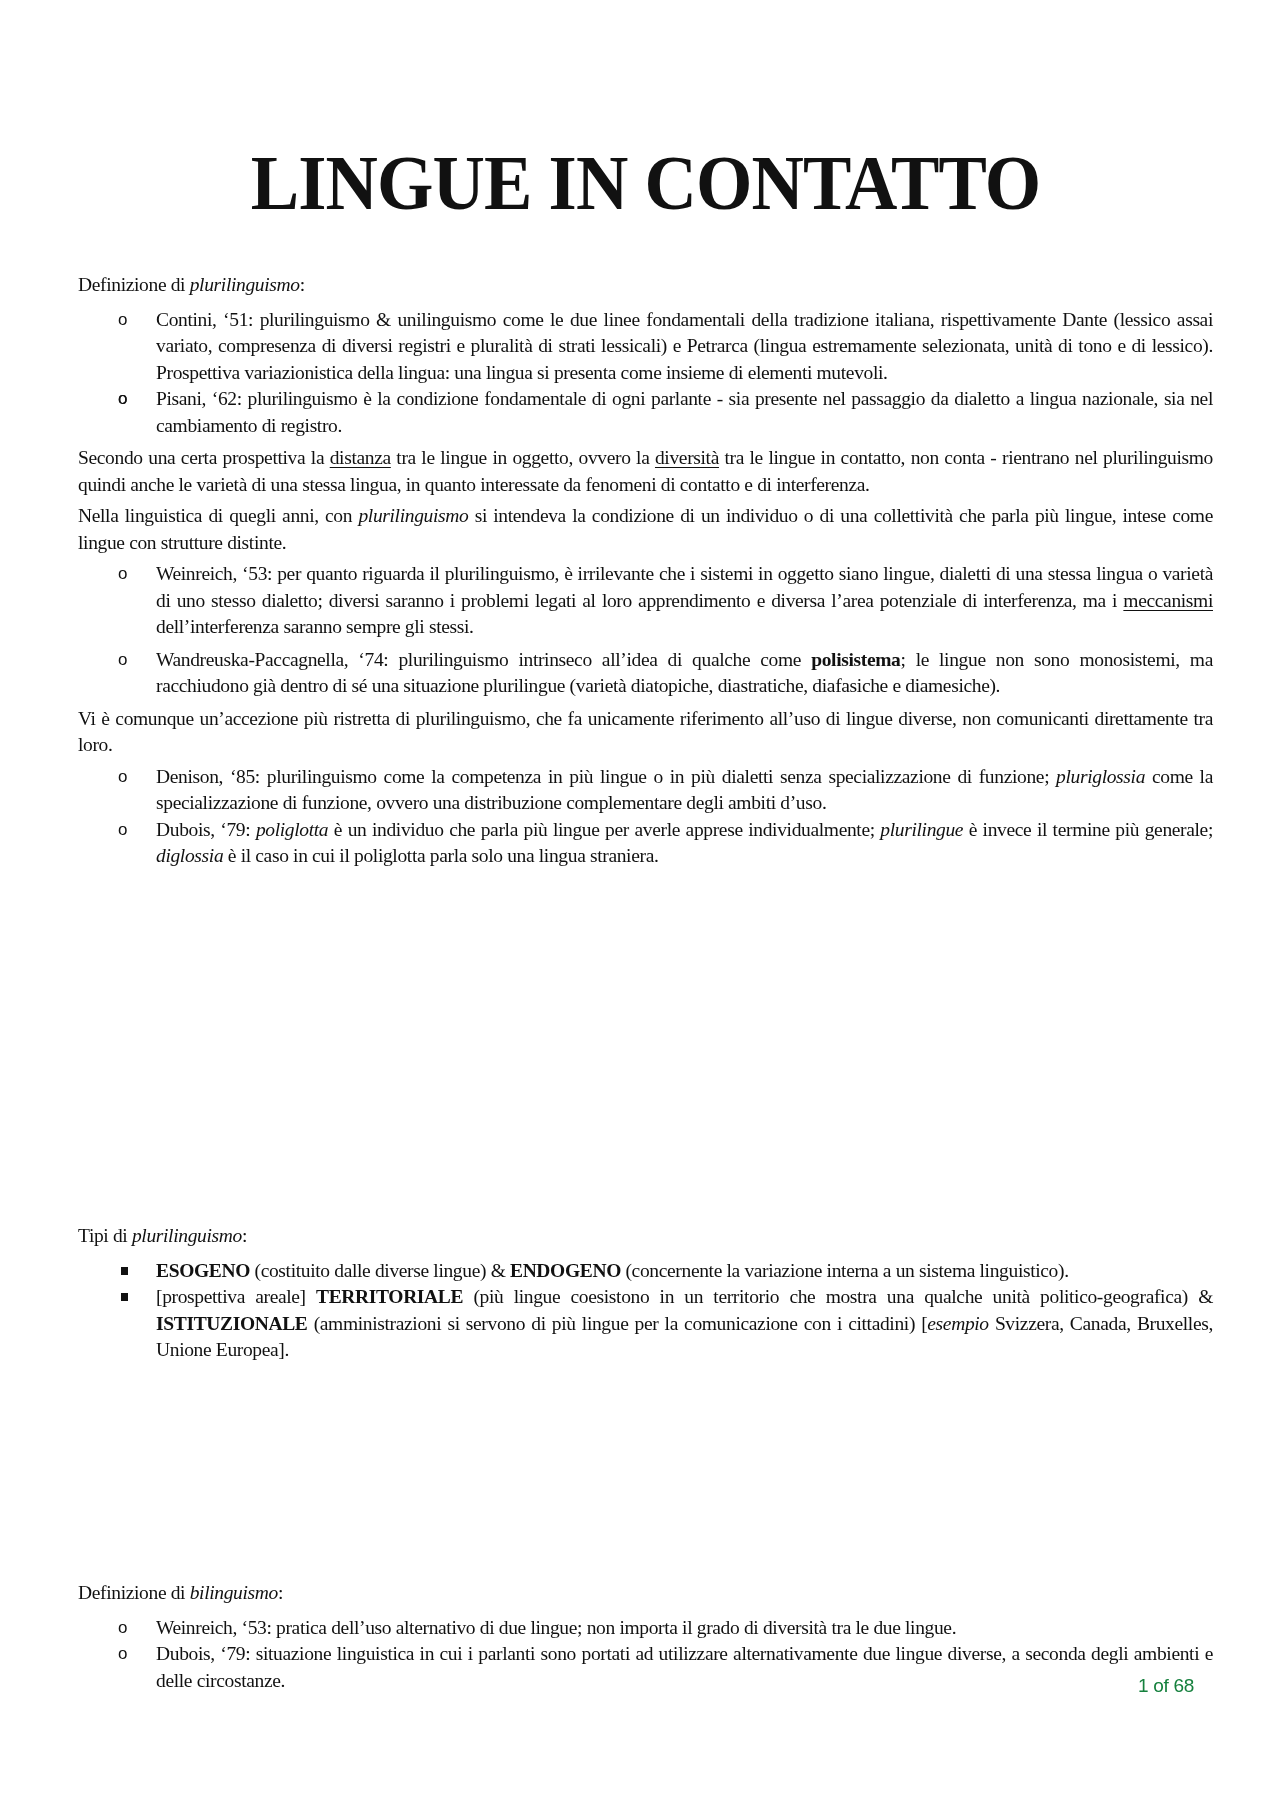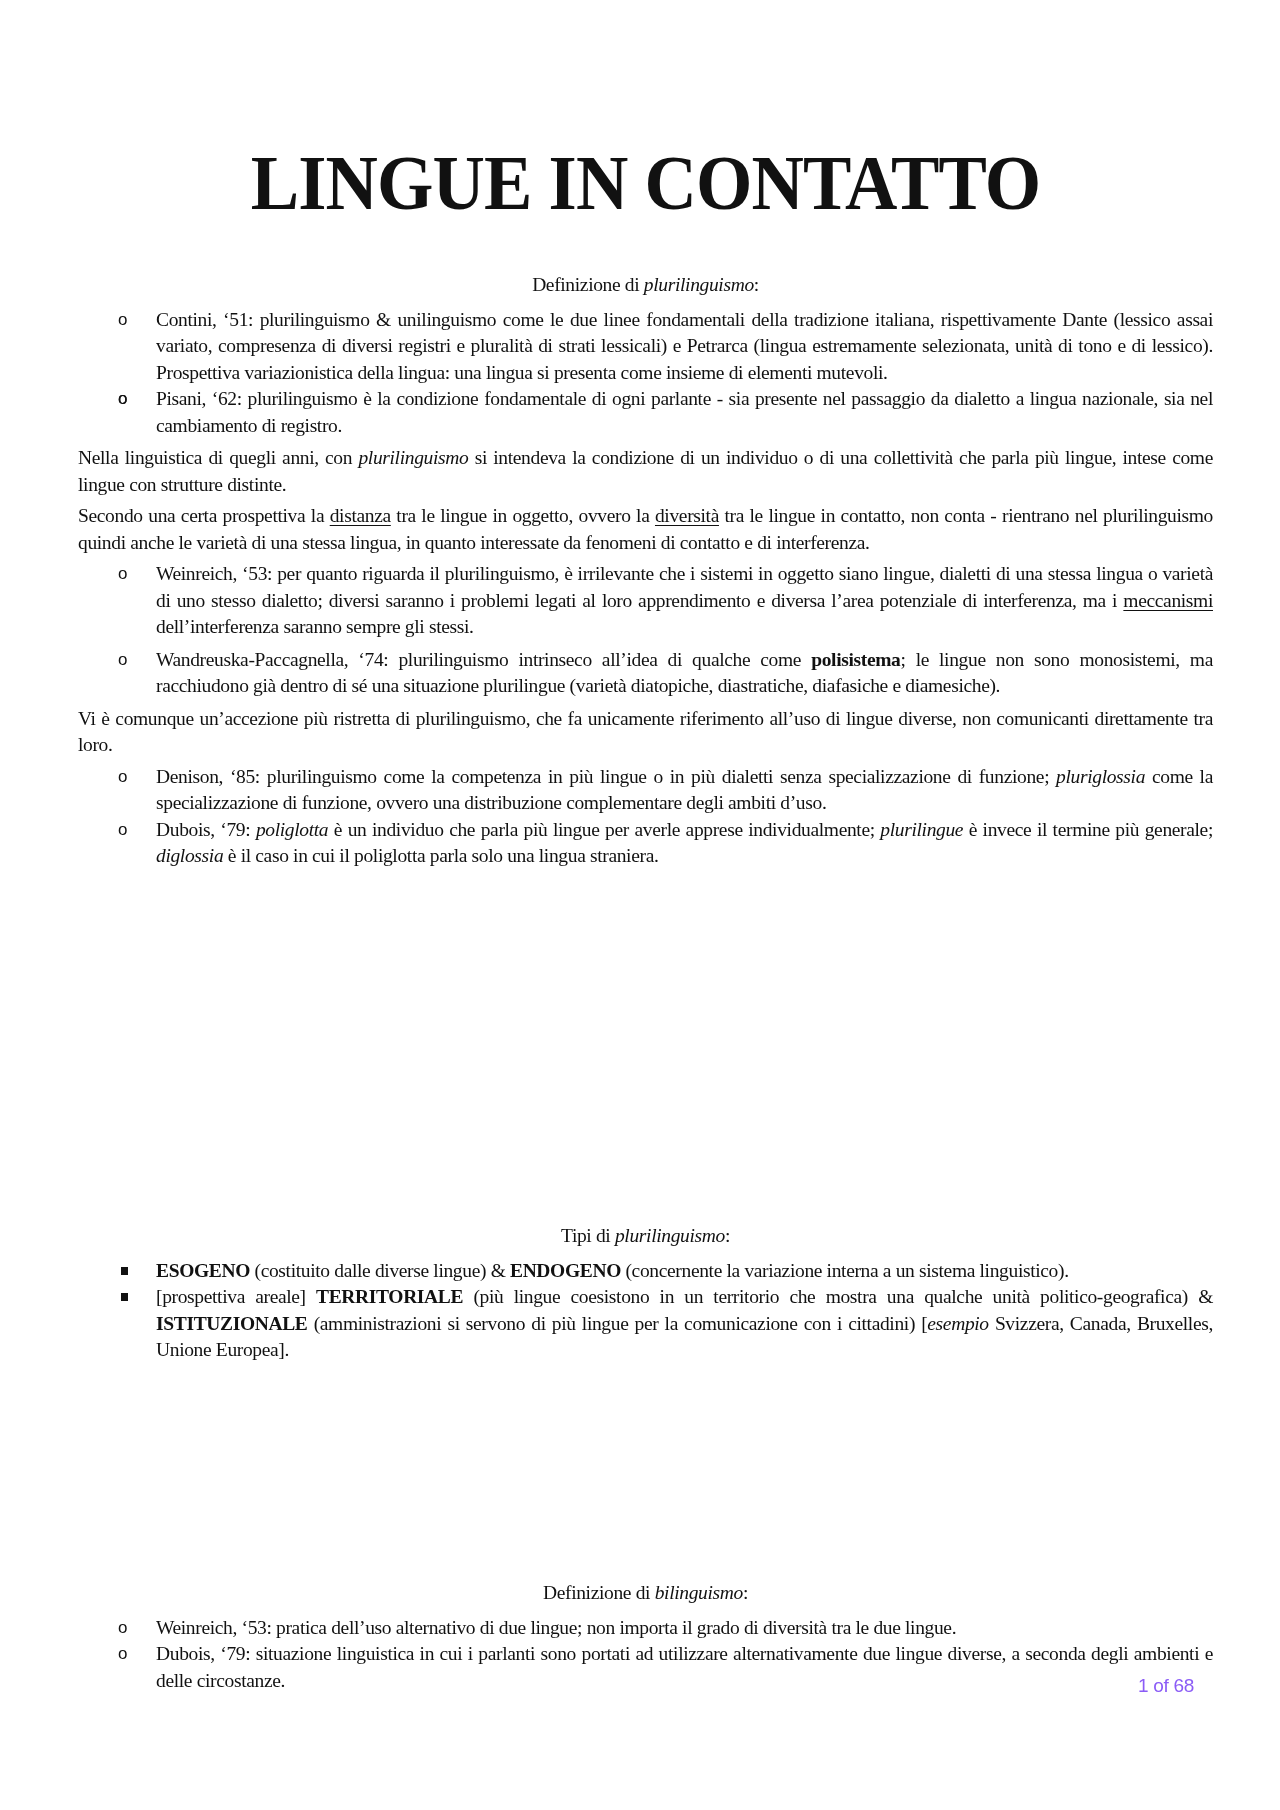--- a/index.html
+++ b/index.html
@@ -50,7 +50,6 @@
     }
     .heading-line {
       margin: 0 0 8px 0;
-      text-align: center;
     }
     ul.circle-list, ul.square-list {
       list-style: none;

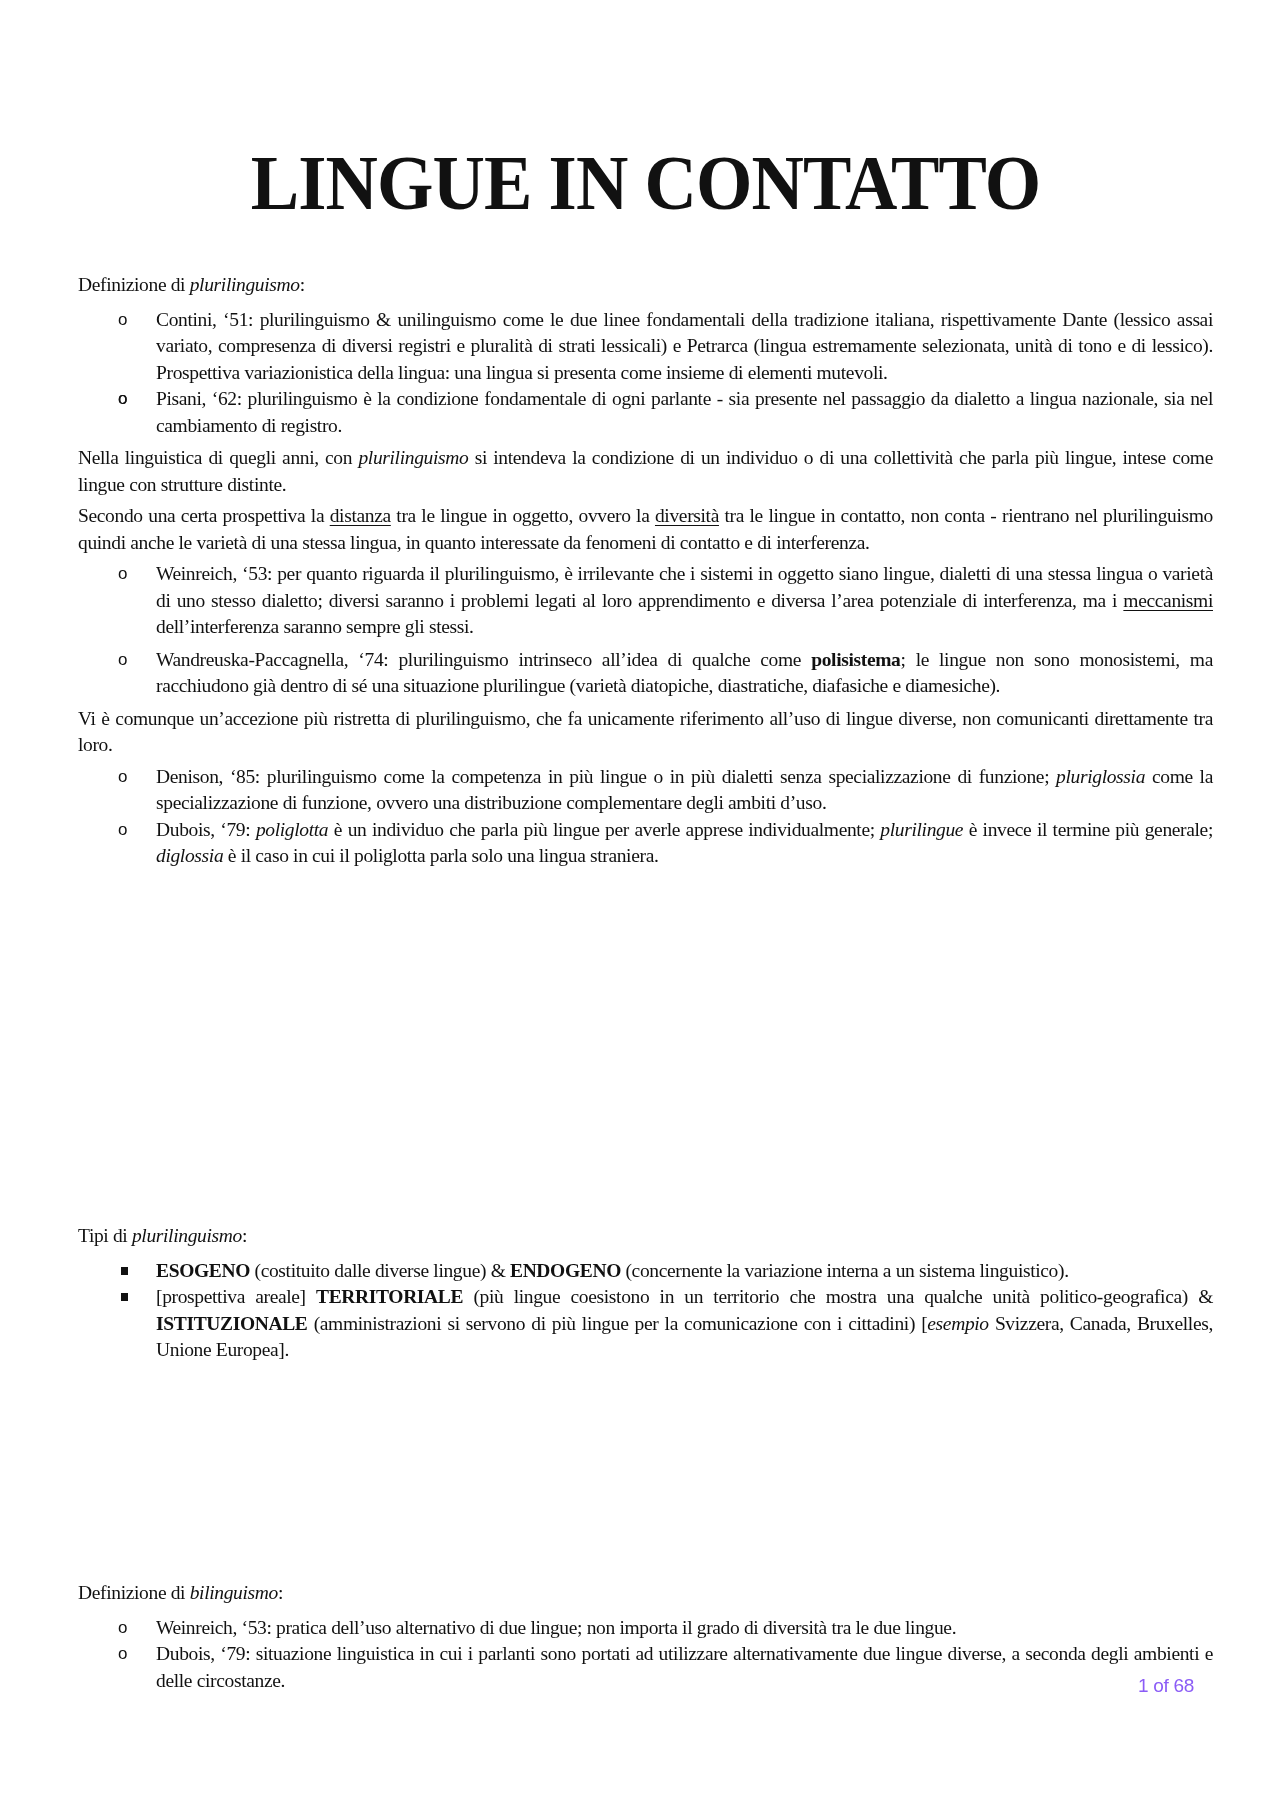--- a/index.html
+++ b/index.html
@@ -106,9 +106,9 @@
       <li><span class="marker">o</span><span>Pisani, ‘62: plurilinguismo è la condizione fondamentale di ogni parlante - sia presente nel passaggio da dialetto a lingua nazionale, sia nel cambiamento di registro.</span></li>
     </ul>
 
+    <p class="para"><span>Secondo una certa prospettiva la </span><span class="u">distanza</span><span> tra le lingue in oggetto, ovvero la </span><span class="u">diversità</span><span> tra le lingue in contatto, non conta - rientrano nel plurilinguismo quindi anche le varietà di una stessa lingua, in quanto interessate da fenomeni di contatto e di interferenza.</span></p>
+
     <p class="para"><span>Nella linguistica di quegli anni, con </span><span class="it">plurilinguismo</span><span> si intendeva la condizione di un individuo o di una collettività che parla più lingue, intese come lingue con strutture distinte.</span></p>
-
-    <p class="para"><span>Secondo una certa prospettiva la </span><span class="u">distanza</span><span> tra le lingue in oggetto, ovvero la </span><span class="u">diversità</span><span> tra le lingue in contatto, non conta - rientrano nel plurilinguismo quindi anche le varietà di una stessa lingua, in quanto interessate da fenomeni di contatto e di interferenza.</span></p>
 
     <ul class="circle-list">
       <li><span class="marker">o</span><span>Weinreich, ‘53: per quanto riguarda il plurilinguismo, è irrilevante che i sistemi in oggetto siano lingue, dialetti di una stessa lingua o varietà di uno stesso dialetto; diversi saranno i problemi legati al loro apprendimento e diversa l’area potenziale di interferenza, ma i </span><span class="u">meccanismi</span><span> dell’interferenza saranno sempre gli stessi.</span></li>

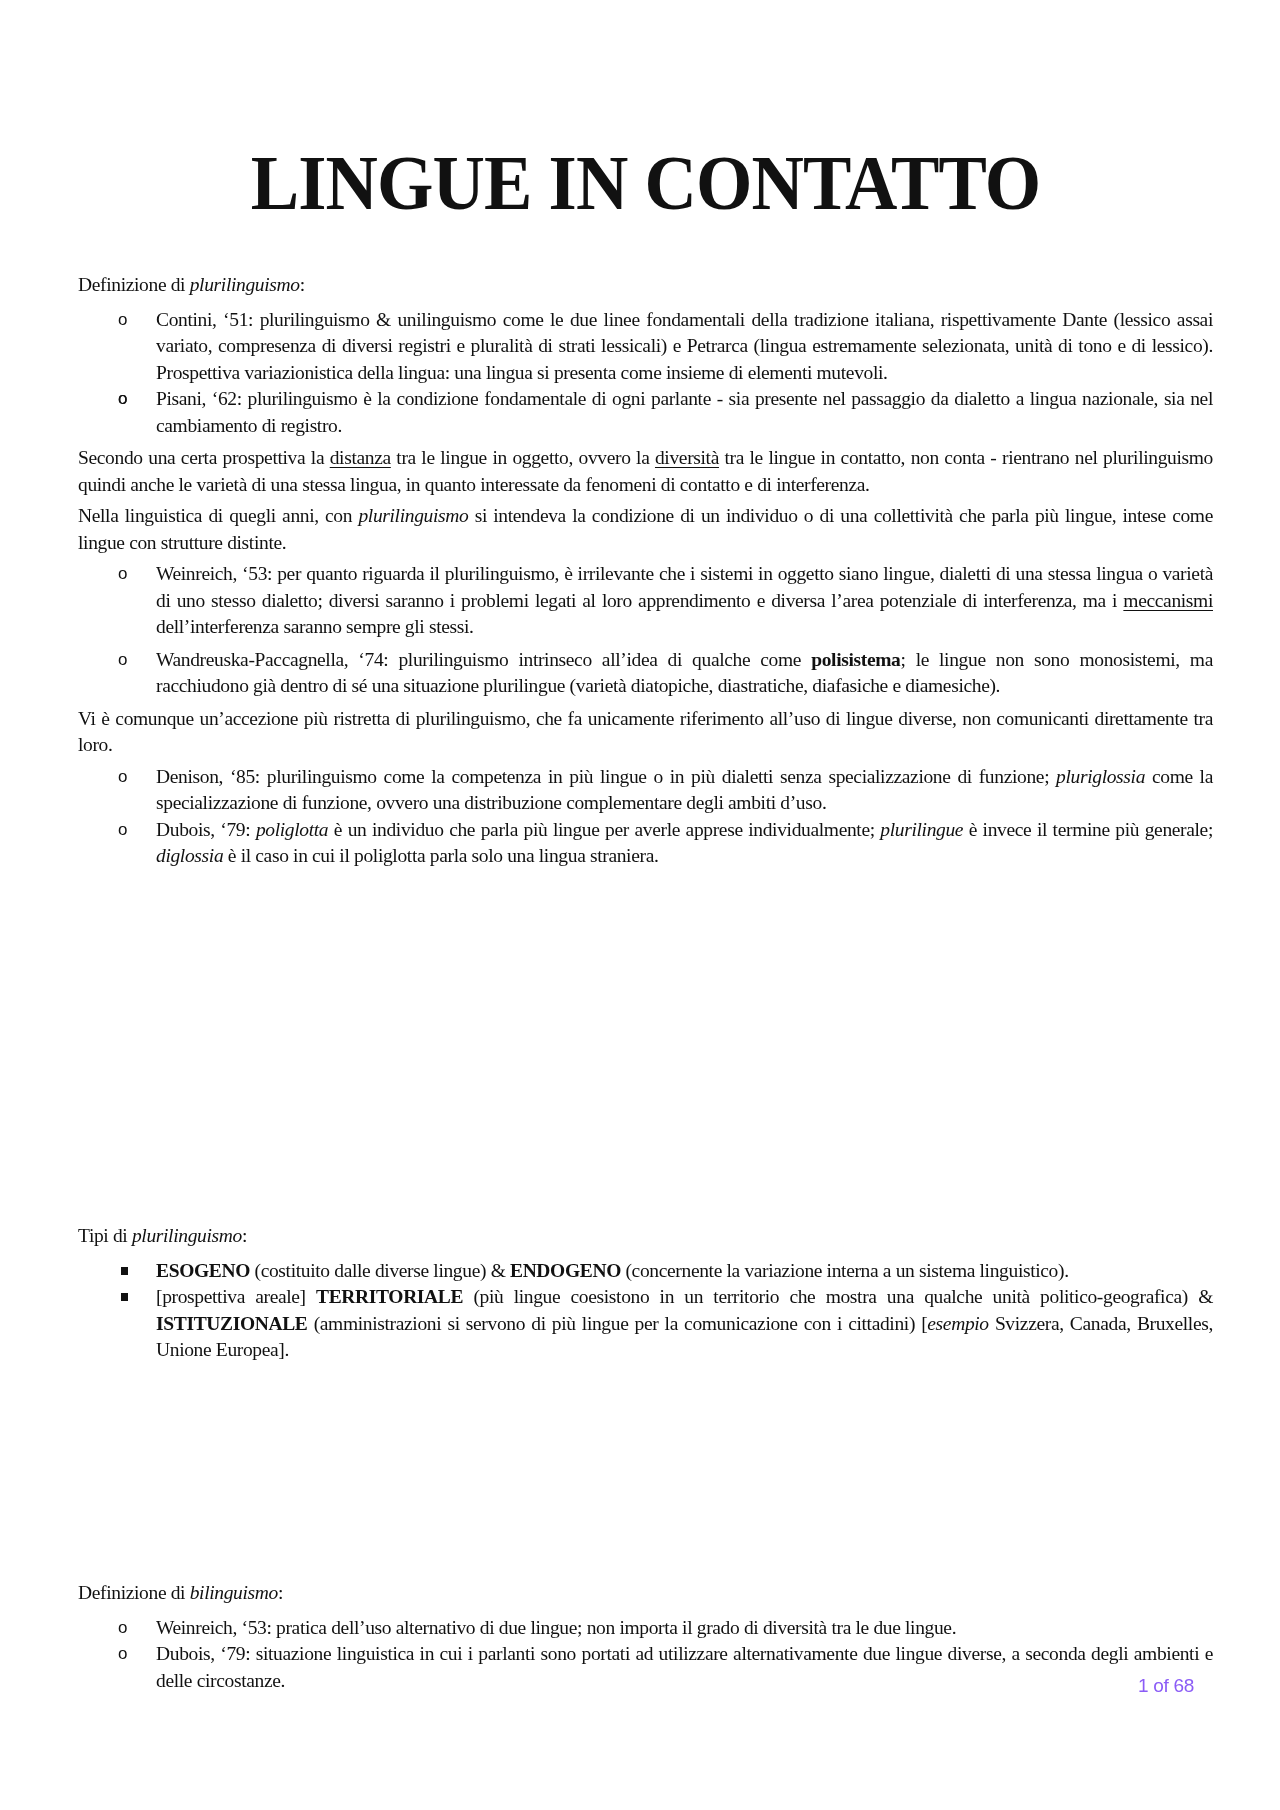--- a/index.html
+++ b/index.html
@@ -86,7 +86,7 @@
       top: 1675px;
       font-family: "Liberation Sans", sans-serif;
       font-size: 19px;
-      color: #8b5cf6;
+      color: #15803d;
       letter-spacing: -0.3px;
     }
   </style>

